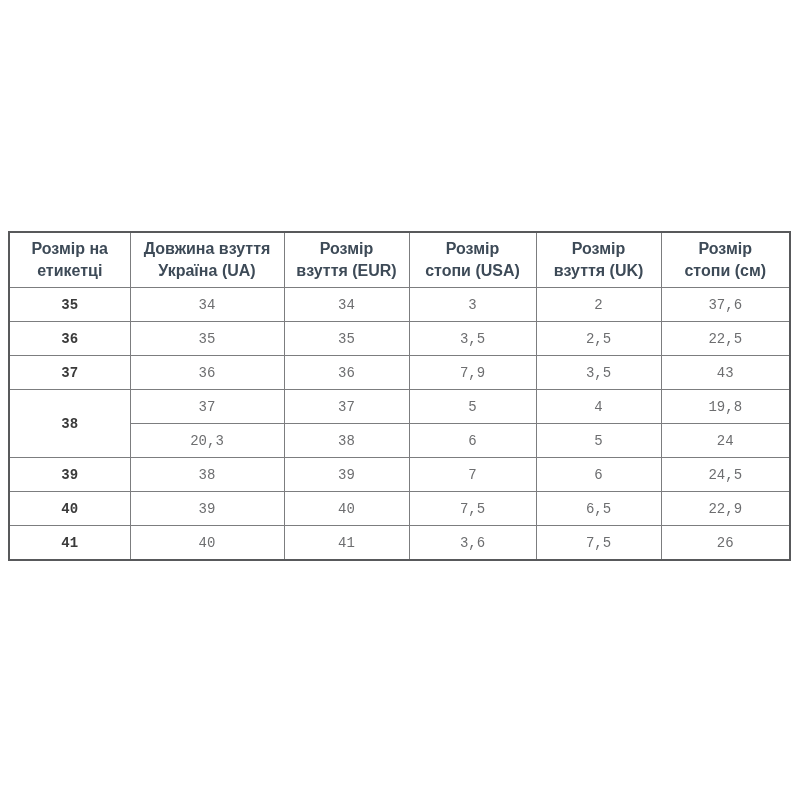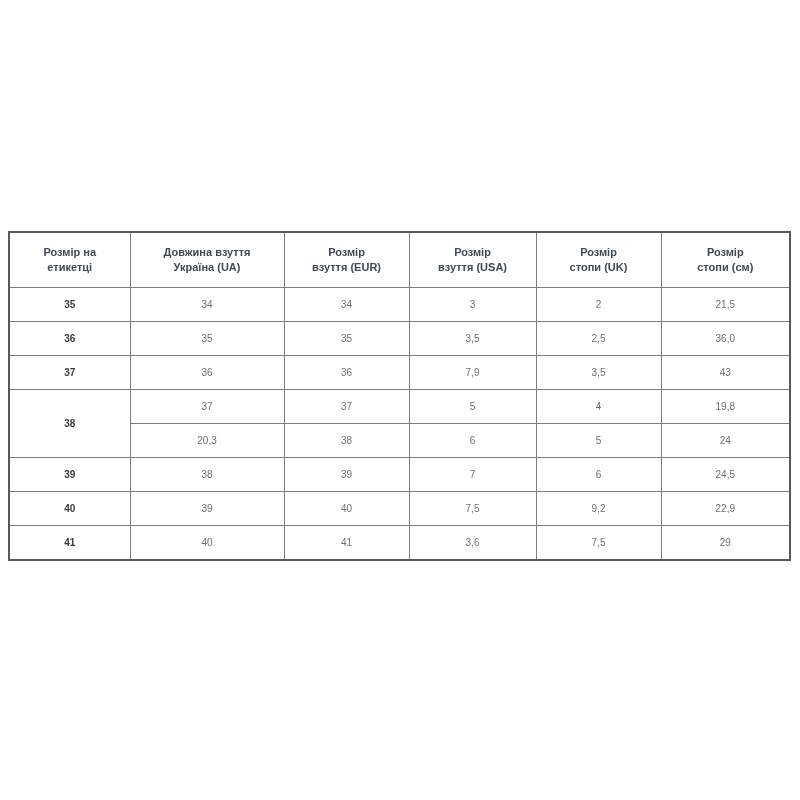--- a/index.html
+++ b/index.html
@@ -34,7 +34,7 @@
   }
   table.size-table th {
     height: 54px;
-    font-size: 11px;
+    font-size: 16px;
     font-weight: bold;
     color: #3d4a57;
     line-height: 1.35;

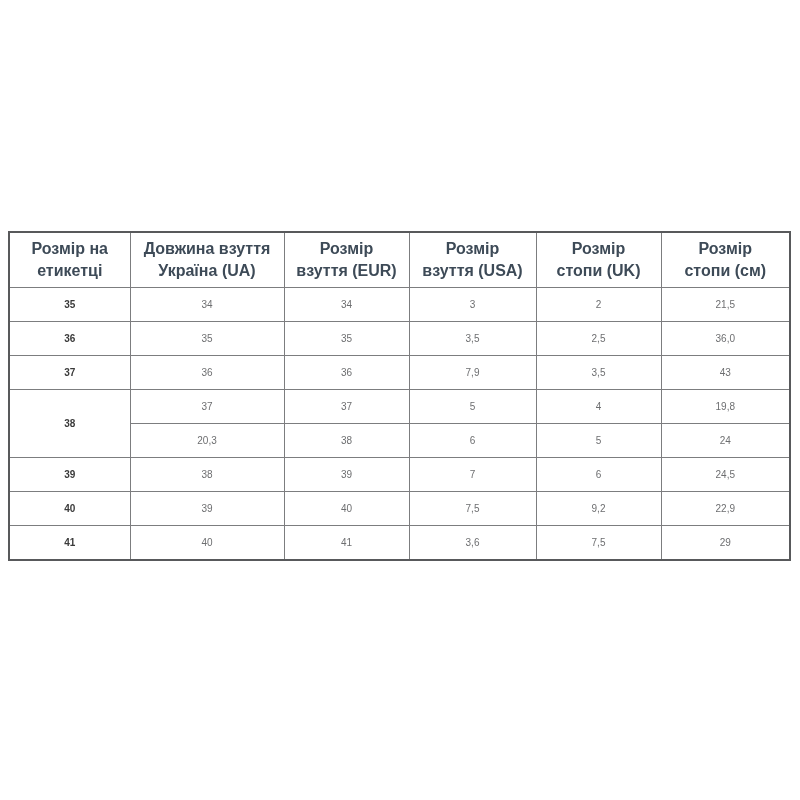--- a/index.html
+++ b/index.html
@@ -80,7 +80,7 @@
         </th>
         <th>
           <span class="hl">Розмір</span>
-          <span class="hl">взуття (USA)</span>
+          <span class="hl">стопи (USA)</span>
         </th>
         <th>
           <span class="hl">Розмір</span>

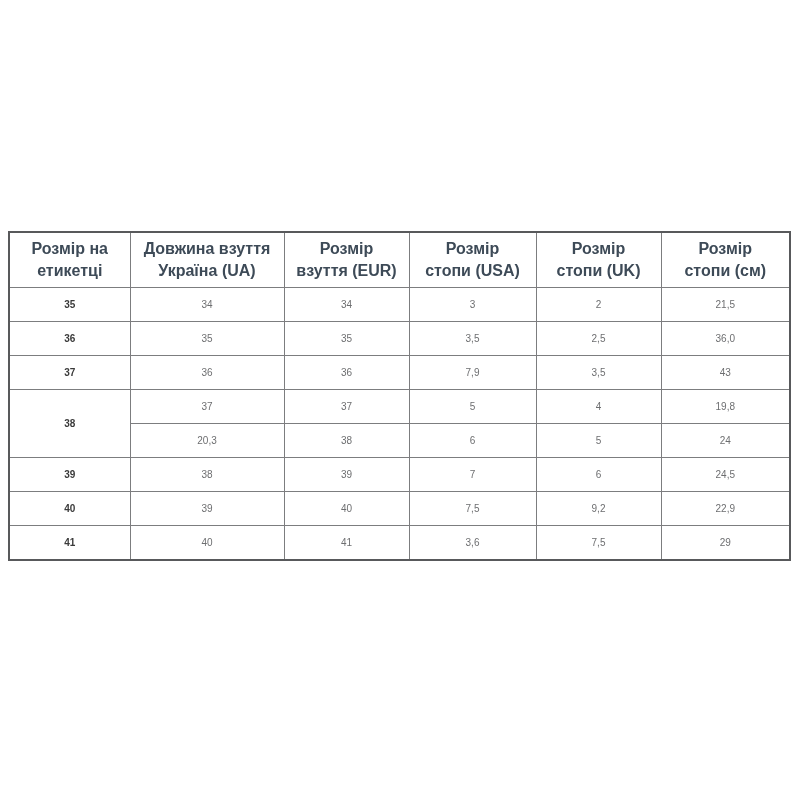--- a/index.html
+++ b/index.html
@@ -84,7 +84,7 @@
         </th>
         <th>
           <span class="hl">Розмір</span>
-          <span class="hl">стопи (UK)</span>
+          <span class="hl">взуття (UK)</span>
         </th>
         <th>
           <span class="hl">Розмір</span>

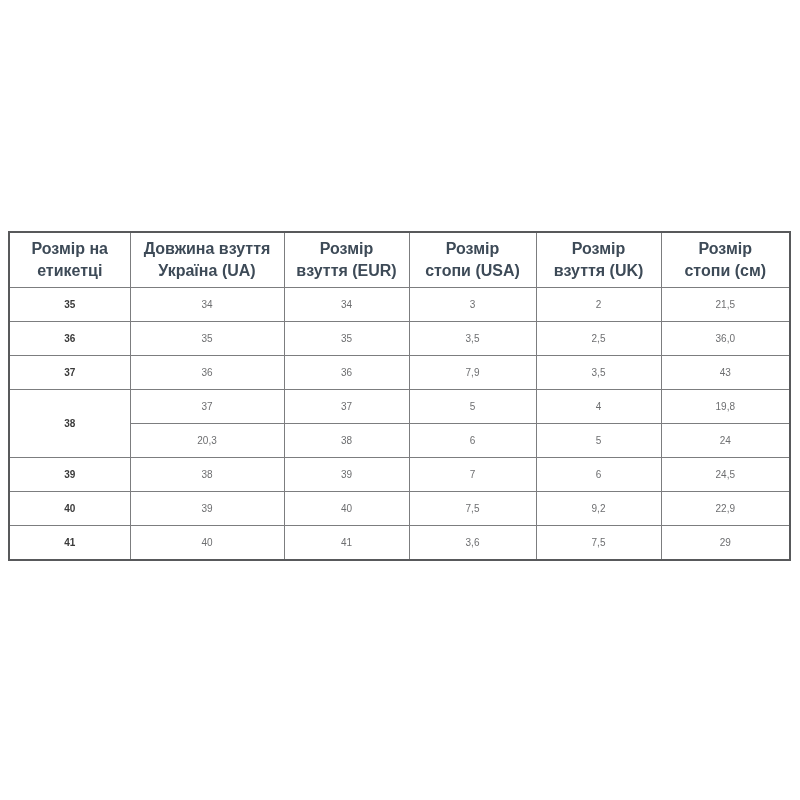--- a/index.html
+++ b/index.html
@@ -41,9 +41,10 @@
   }
   table.size-table td {
     height: 33px;
-    font-size: 10px;
+    font-size: 14px;
     font-weight: normal;
     color: #6d6e70;
+    font-family: Liberation Mono, monospace;
   }
   table.size-table td.label-cell {
     font-weight: bold;

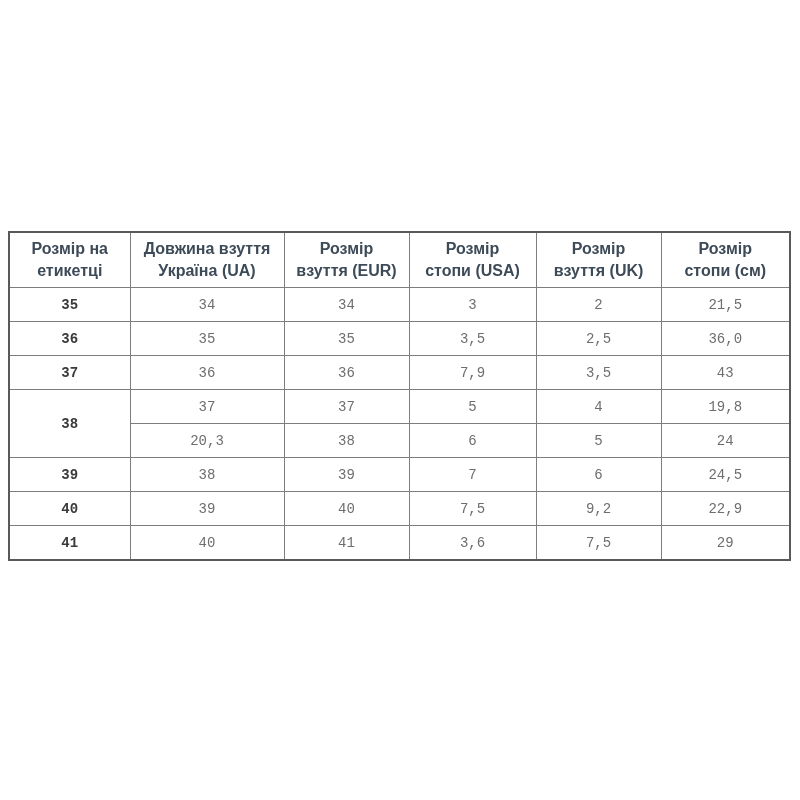--- a/index.html
+++ b/index.html
@@ -100,7 +100,7 @@
         <td>34</td>
         <td>3</td>
         <td>2</td>
-        <td>21,5</td>
+        <td>37,6</td>
       </tr>
       <tr>
         <td class="label-cell">36</td>

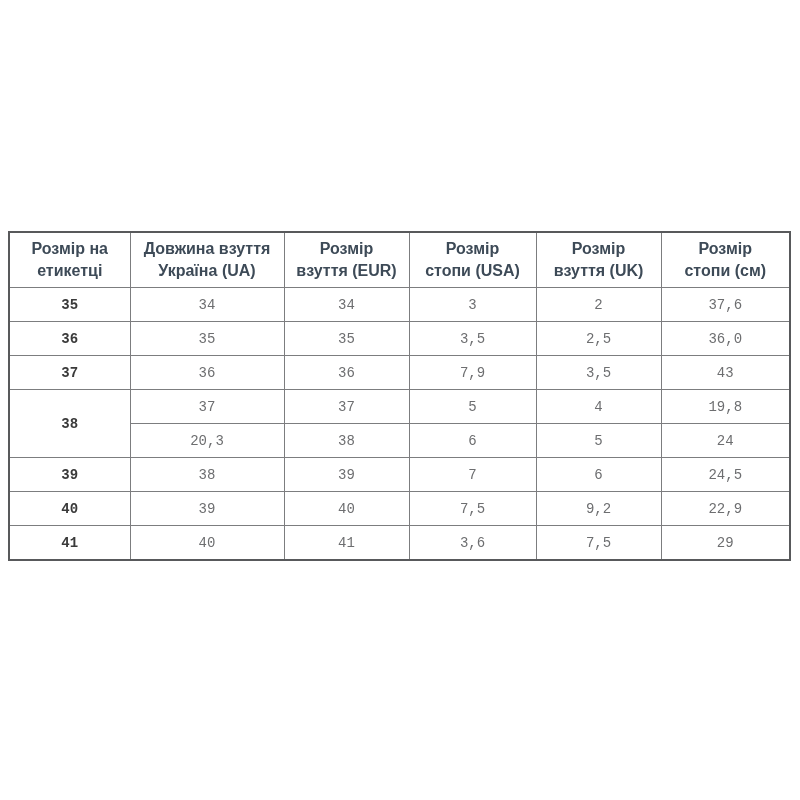--- a/index.html
+++ b/index.html
@@ -108,7 +108,7 @@
         <td>35</td>
         <td>3,5</td>
         <td>2,5</td>
-        <td>36,0</td>
+        <td>22,5</td>
       </tr>
       <tr>
         <td class="label-cell">37</td>

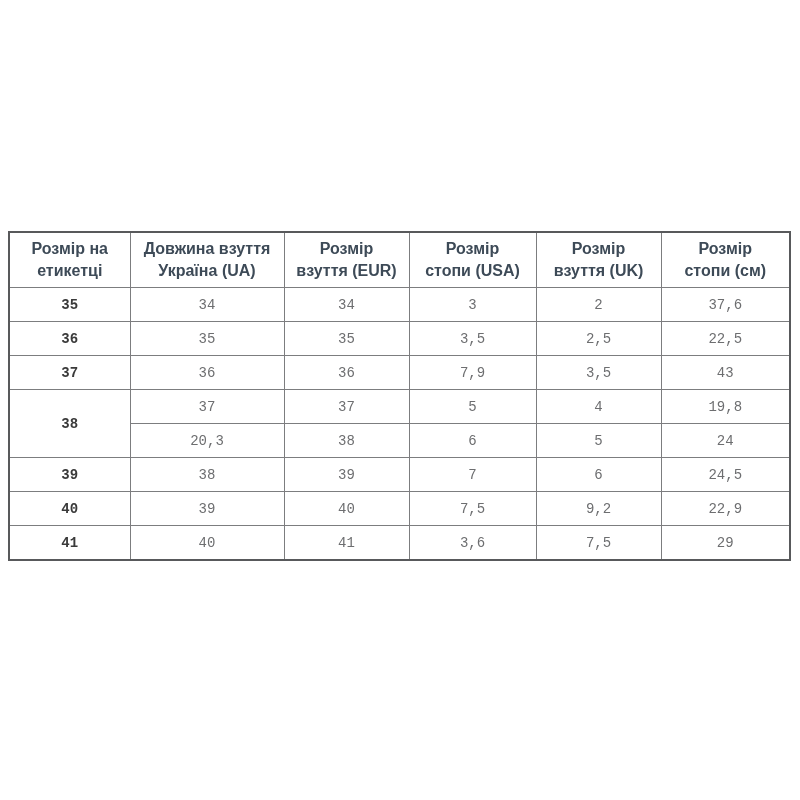--- a/index.html
+++ b/index.html
@@ -146,7 +146,7 @@
         <td>39</td>
         <td>40</td>
         <td>7,5</td>
-        <td>9,2</td>
+        <td>6,5</td>
         <td>22,9</td>
       </tr>
       <tr>

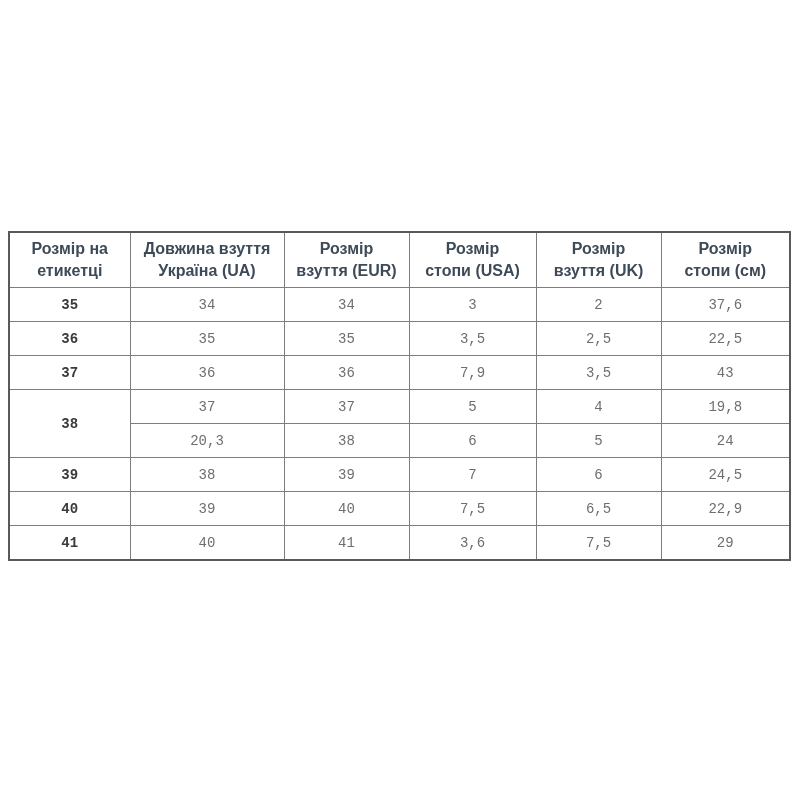--- a/index.html
+++ b/index.html
@@ -155,7 +155,7 @@
         <td>41</td>
         <td>3,6</td>
         <td>7,5</td>
-        <td>29</td>
+        <td>26</td>
       </tr>
     </tbody>
   </table>

